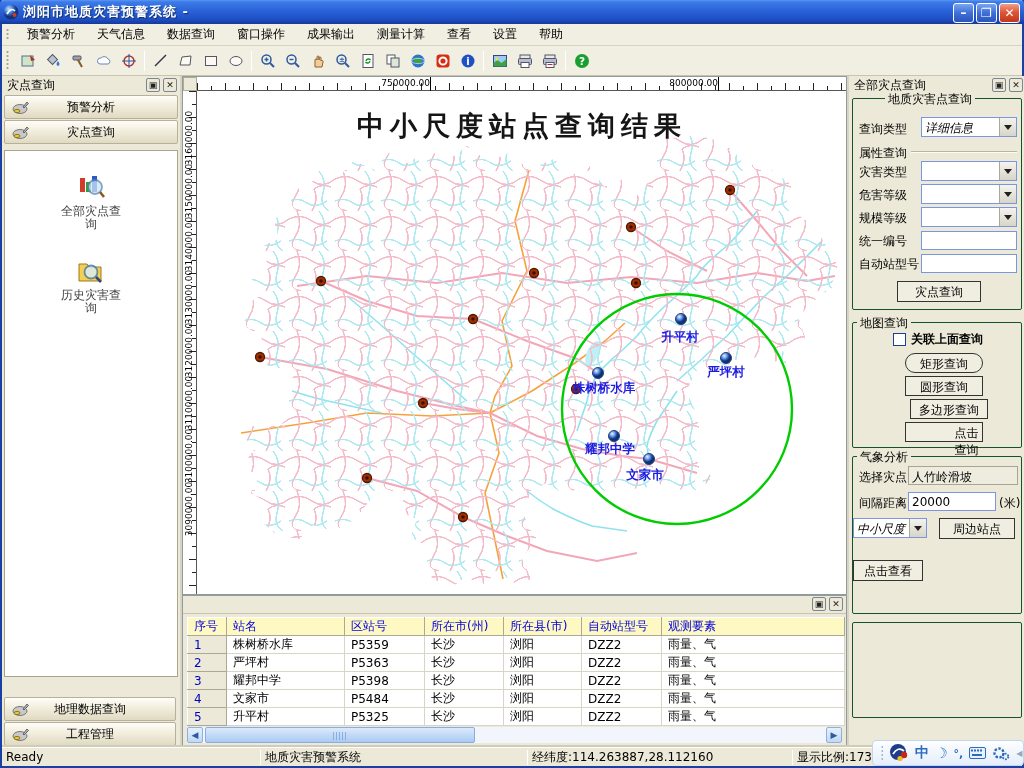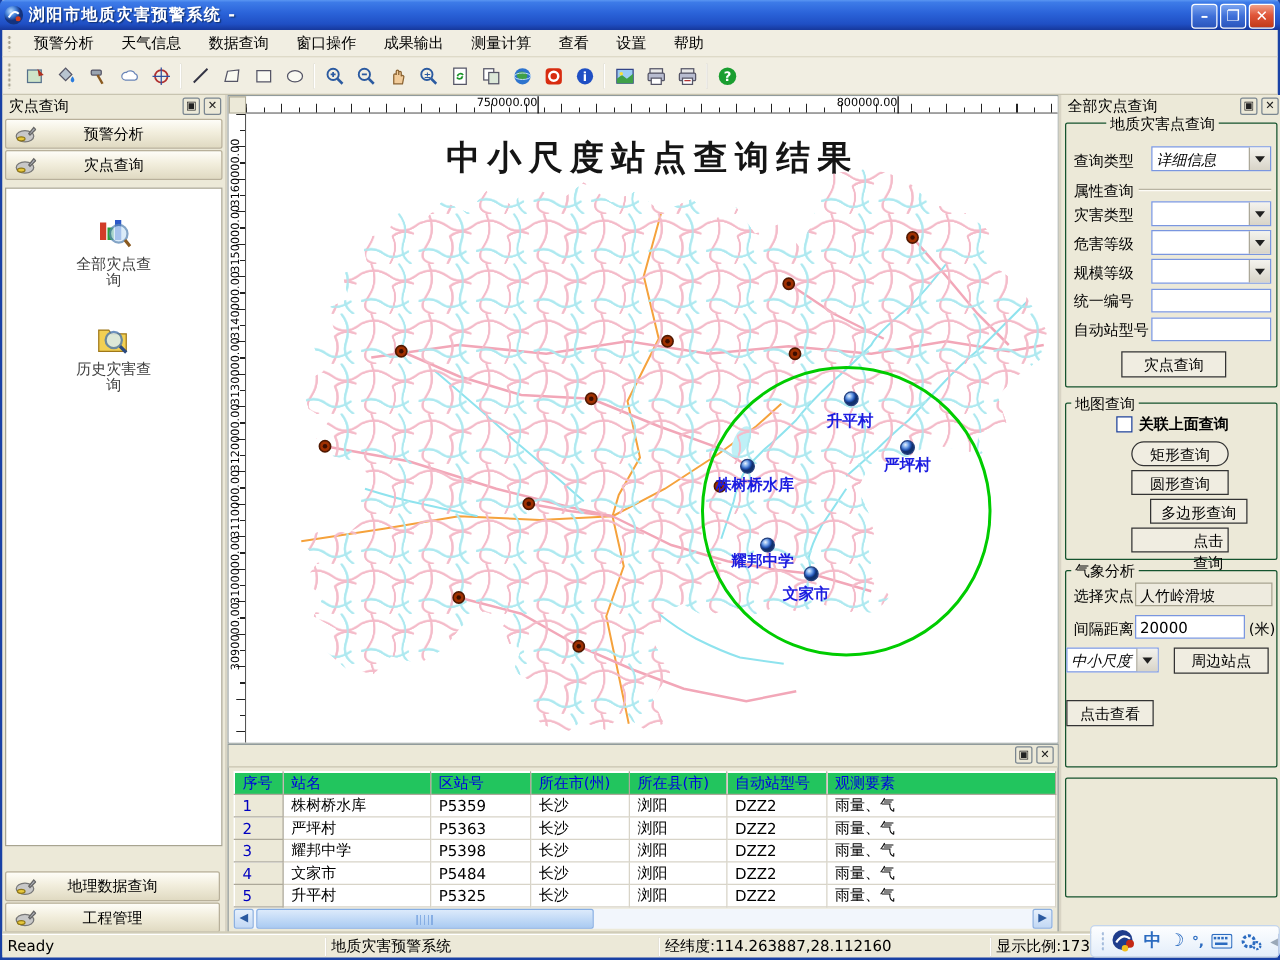--- a/index.html
+++ b/index.html
@@ -574,7 +574,7 @@
       <div id="mapqbtns">
           <div class="pbtn" style="left: 52px; top: 30px; width: 78px; height: 20px; border-radius: 10px;">矩形查询</div>
           <div class="pbtn" style="left: 52px; top: 53px; width: 78px; height: 20px;">圆形查询</div>
-          <div class="pbtn" style="left: 67px; top: 76px; width: 78px; height: 20px;">多边形查询</div>
+          <div class="pbtn" style="left: 57px; top: 76px; width: 78px; height: 20px;">多边形查询</div>
           <div class="pbtn" style="left: 52px; top: 99px; width: 78px; height: 20px; padding-left: 45px;">点击查询</div>
         </div>
     </div>

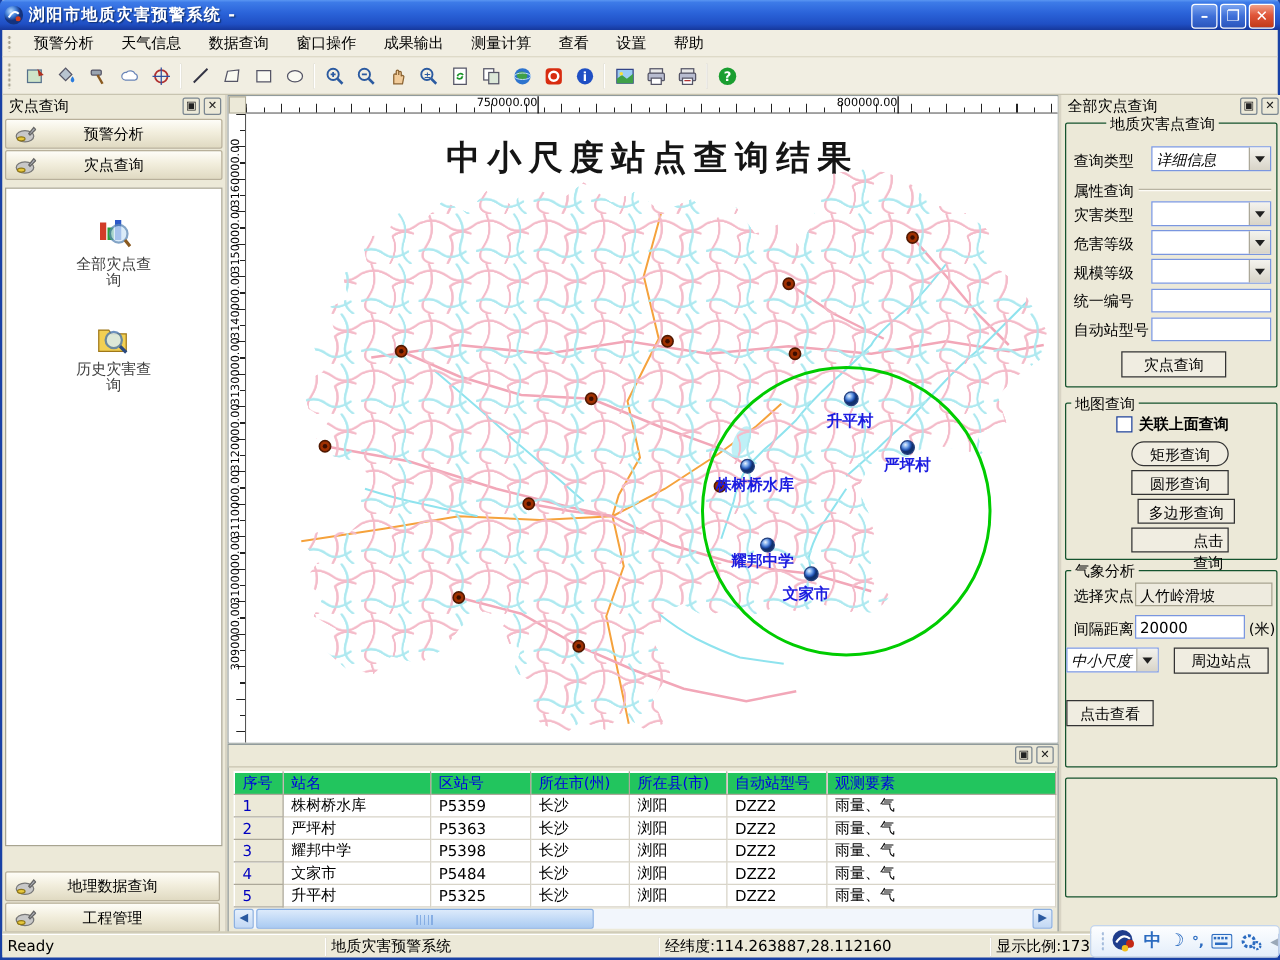--- a/index.html
+++ b/index.html
@@ -96,7 +96,7 @@
   .restable { position:absolute; left:4px; top:21px; border-collapse:collapse; table-layout:fixed; background:#fff; }
   .restable th, .restable td { height:17px; padding:0 0 0 6px; font-weight:normal; text-align:left; overflow:hidden;
     white-space:nowrap; font-size:12px; }
-  .restable thead th { background:#22c55e; color:#0000E0;
+  .restable thead th { background:#fef9c3; color:#0000E0;
     border-right:1px solid #ACA899; border-bottom:1px solid #ACA899; border-top:1px solid #fff; border-left:1px solid #fff; }
   .restable td { background:#fff; color:#000; border-right:1px solid #D8D4C8; border-bottom:1px solid #D8D4C8; }
   .restable td.rowhead { background:#ECE9D8; color:#0000C0;

